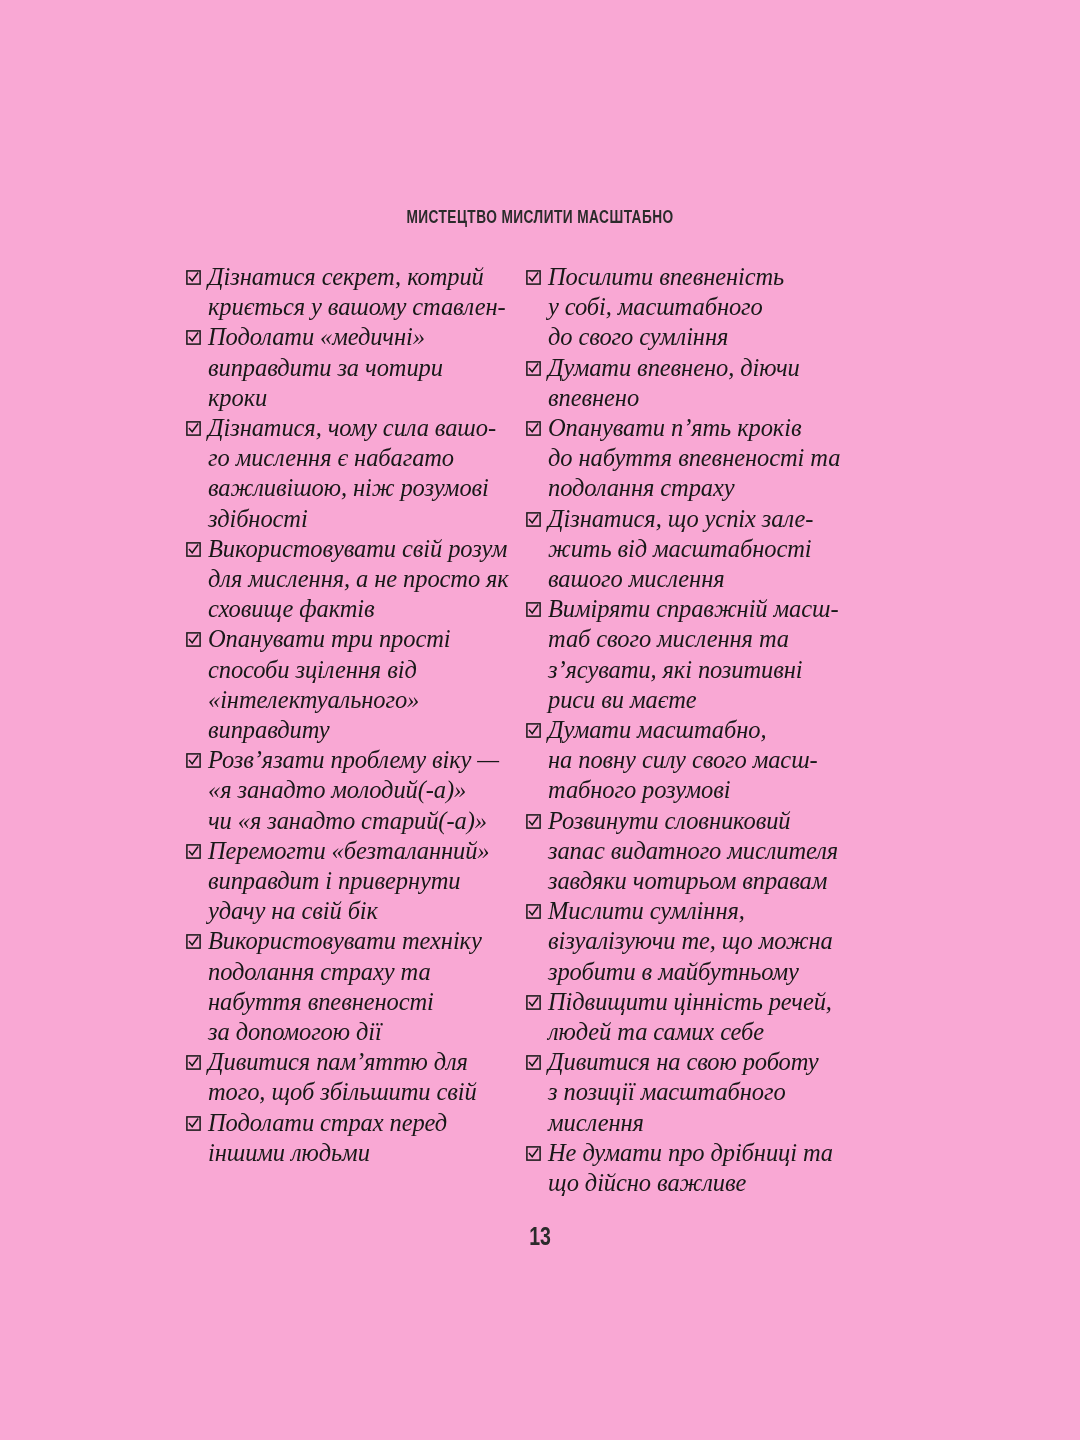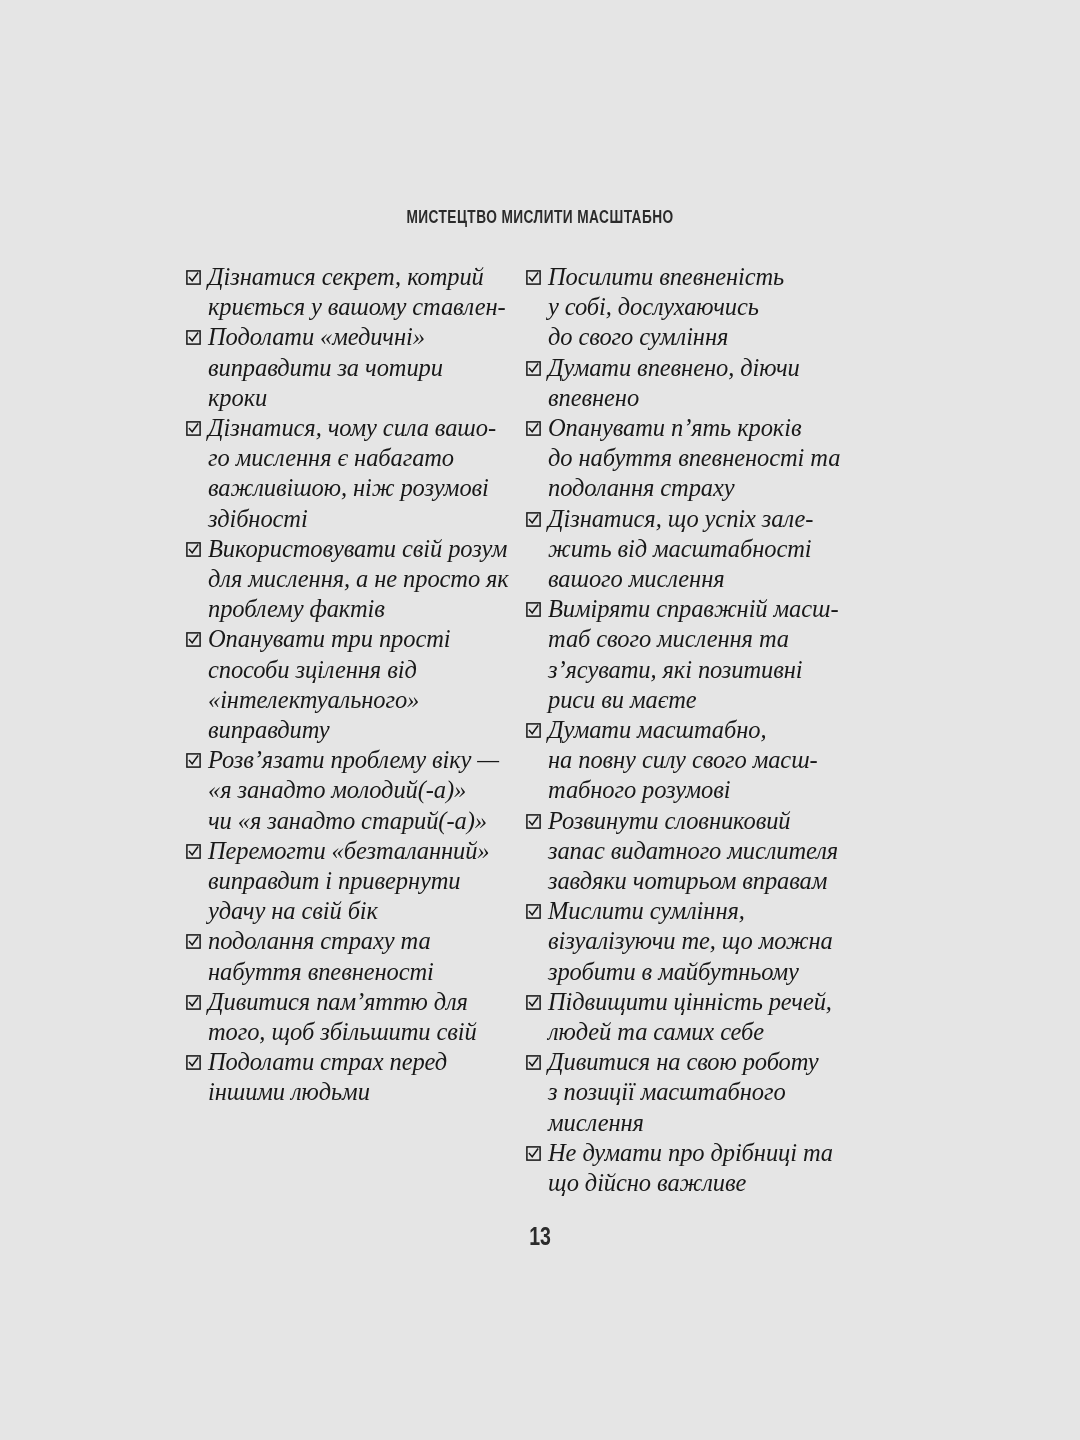--- a/index.html
+++ b/index.html
@@ -21,7 +21,7 @@
   .page {
     position: absolute;
     inset: 0;
-    background: #e5e5e5;
+    background: #f9a8d4;
   }
 
   

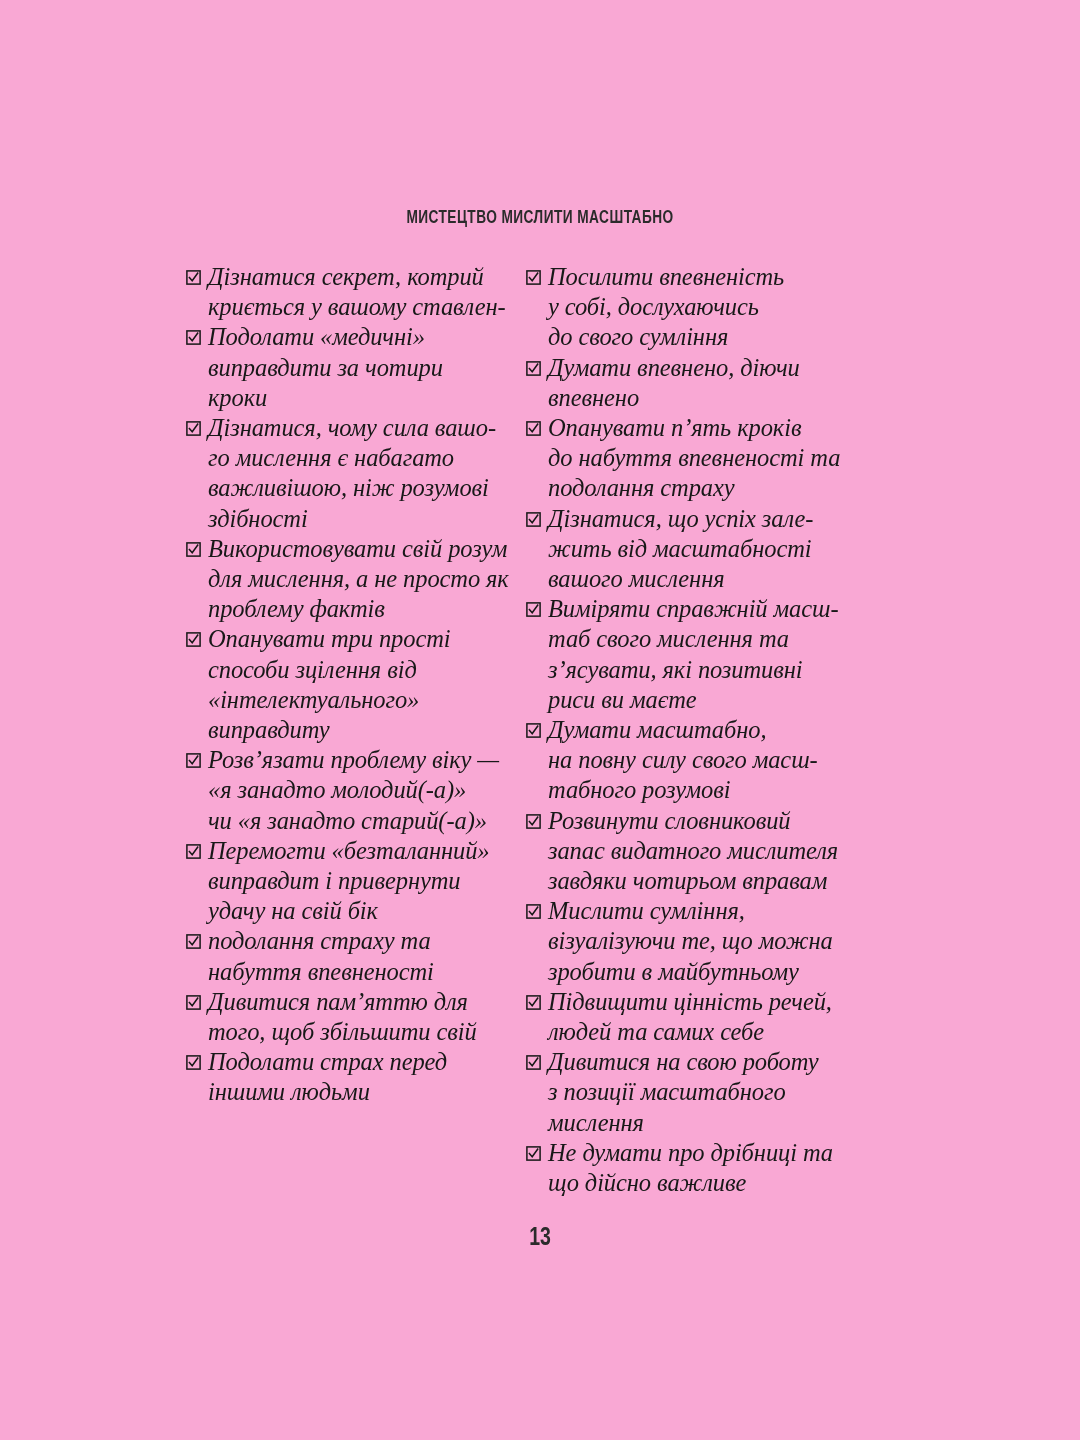--- a/index.html
+++ b/index.html
@@ -262,7 +262,7 @@
           </span>
           <span class="check-text">
             <span class="ln">Посилити впевненість</span>
-            <span class="ln">у собі, дослухаючись</span>
+            <span class="ln">у собі, масштабного</span>
             <span class="ln">до свого сумління</span>
           </span>
         </div>

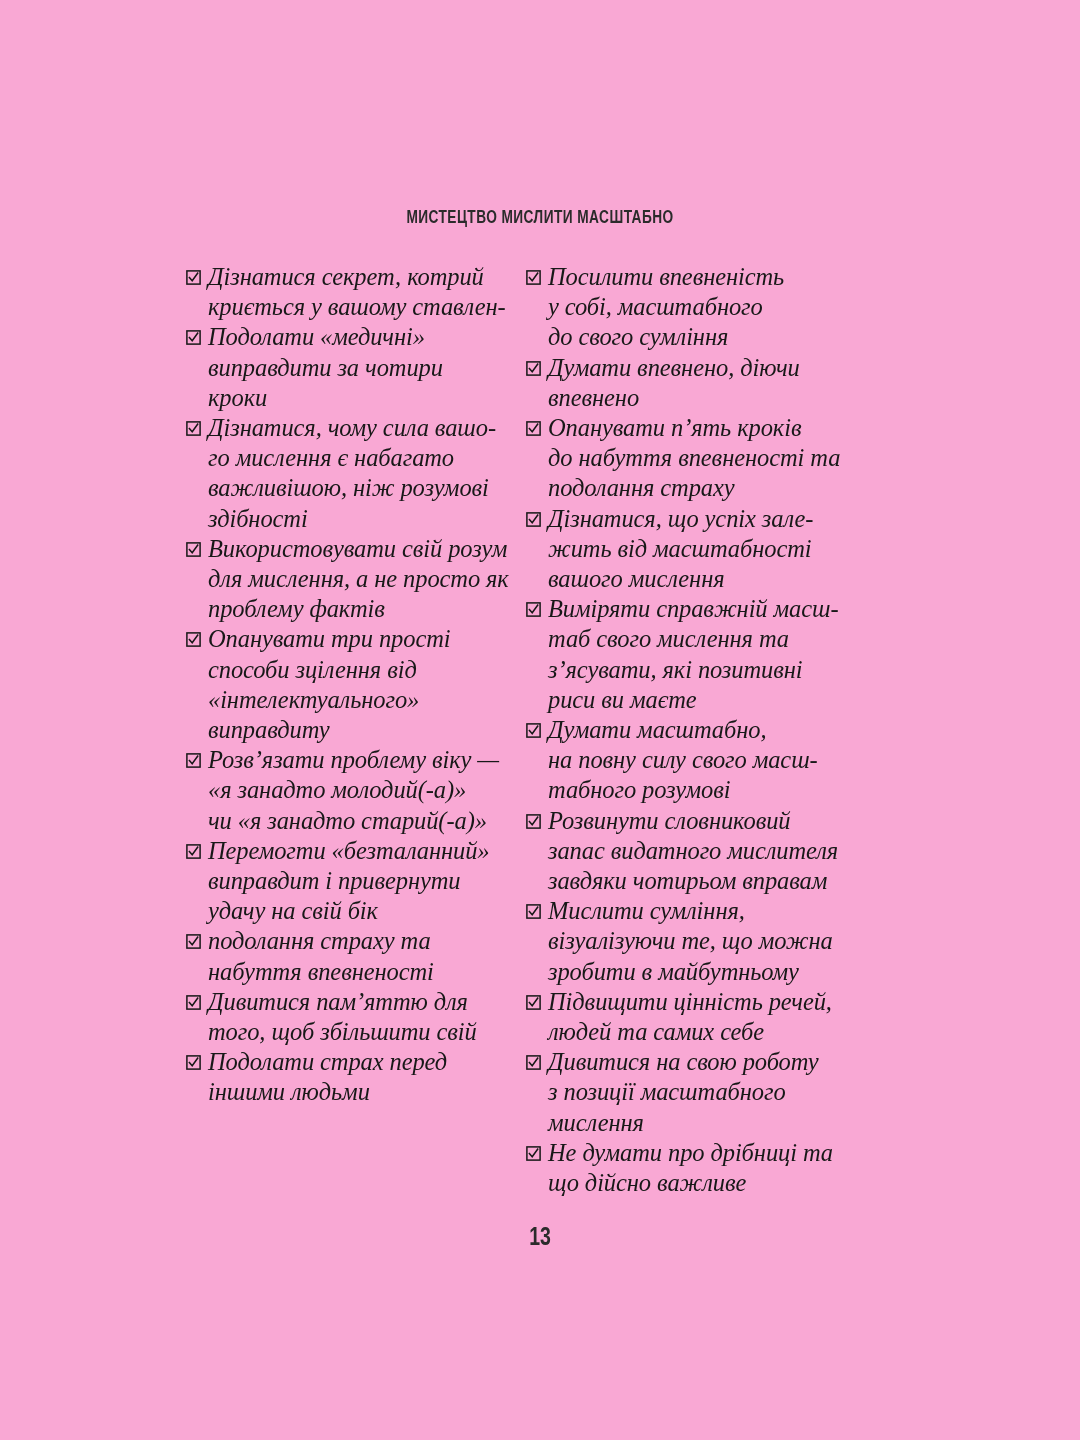--- a/index.html
+++ b/index.html
@@ -172,7 +172,7 @@
           <span class="check-text">
             <span class="ln">Використовувати свій розум</span>
             <span class="ln">для мислення, а не просто як</span>
-            <span class="ln">проблему фактів</span>
+            <span class="ln">сховище фактів</span>
           </span>
         </div>
         <div class="check-item">

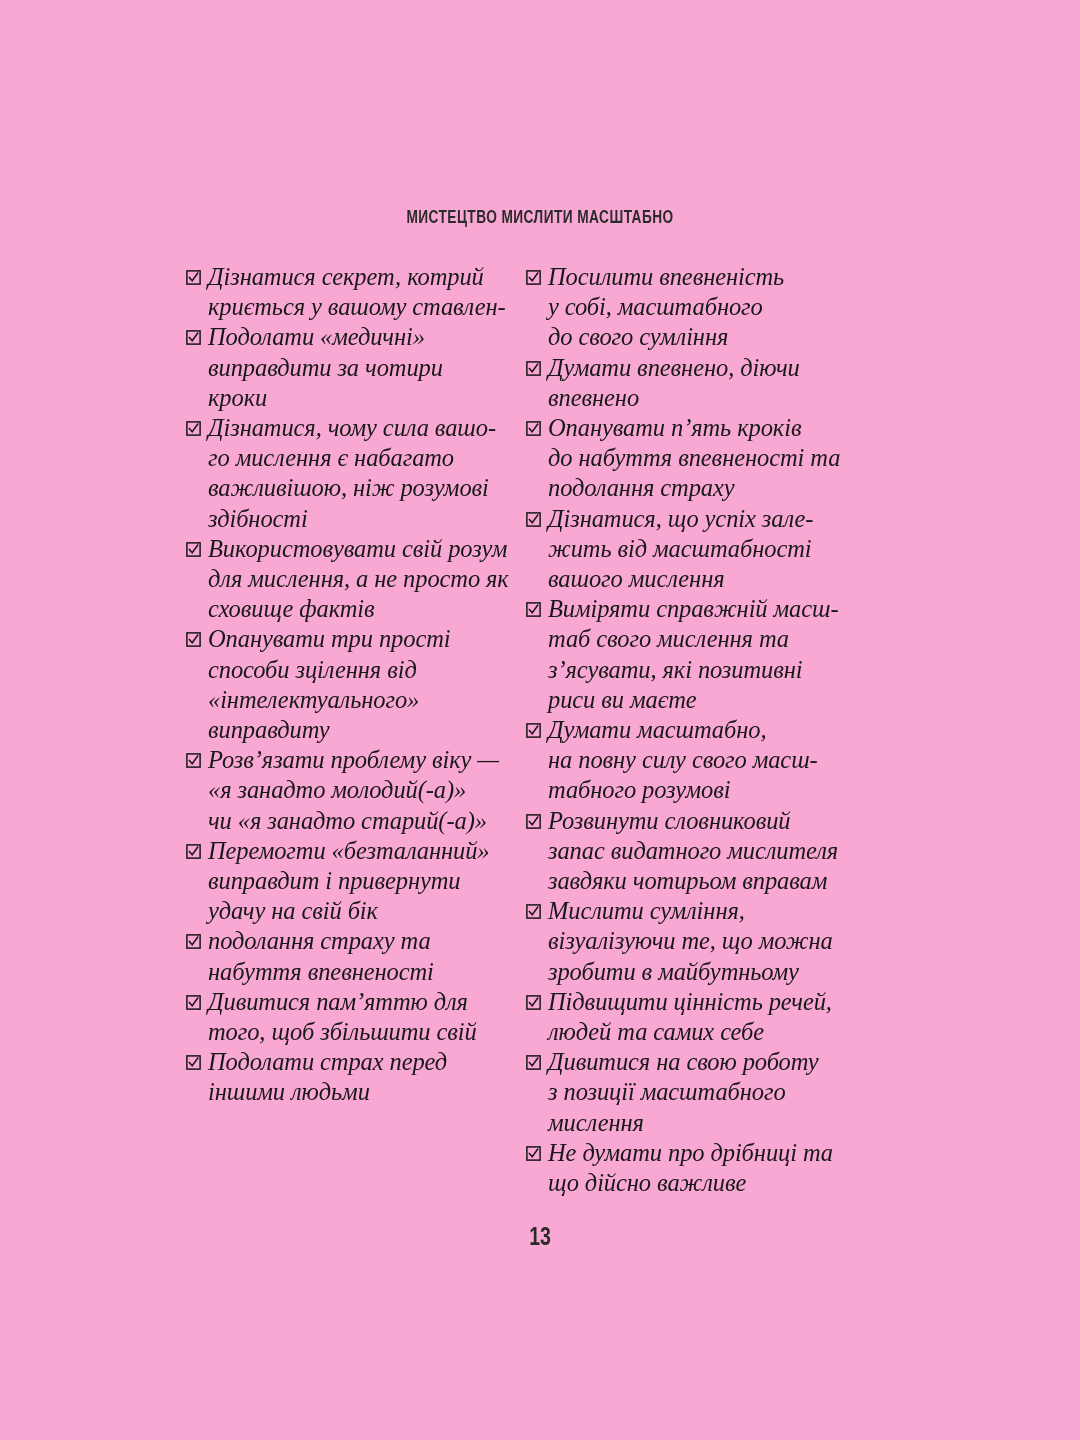--- a/index.html
+++ b/index.html
@@ -223,6 +223,7 @@
             </svg>
           </span>
           <span class="check-text">
+            <span class="ln">Використовувати техніку</span>
             <span class="ln">подолання страху та</span>
             <span class="ln">набуття впевненості</span>
           </span>

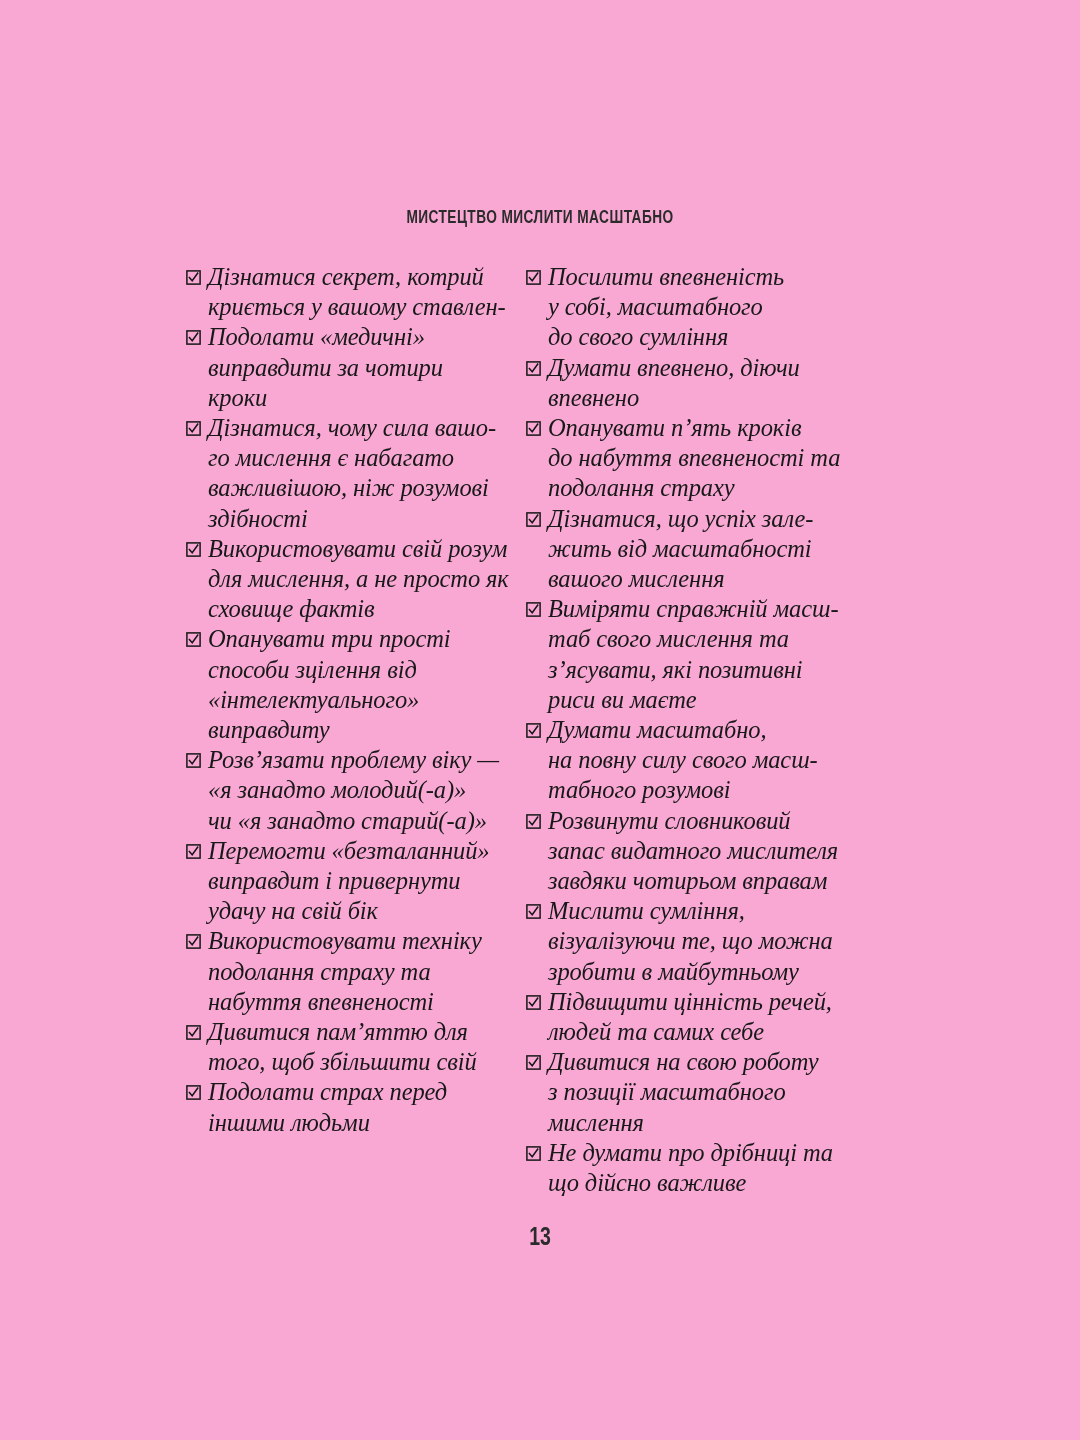--- a/index.html
+++ b/index.html
@@ -226,6 +226,7 @@
             <span class="ln">Використовувати техніку</span>
             <span class="ln">подолання страху та</span>
             <span class="ln">набуття впевненості</span>
+            <span class="ln">за допомогою дії</span>
           </span>
         </div>
         <div class="check-item">

